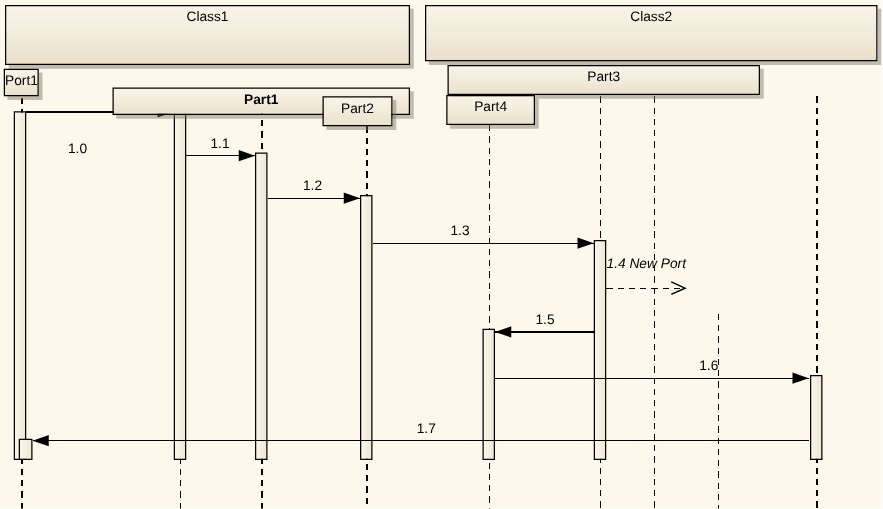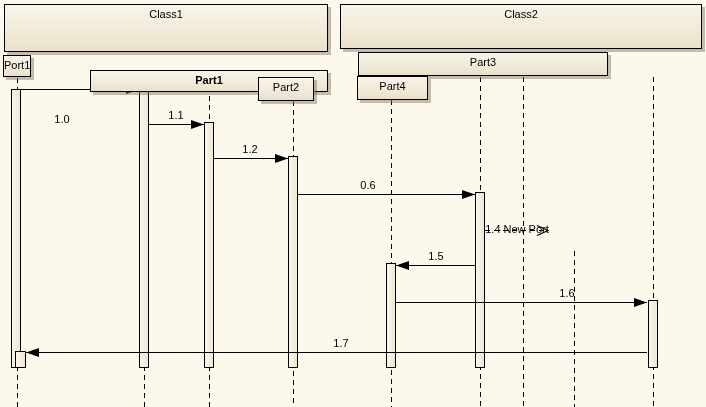--- a/index.html
+++ b/index.html
@@ -107,7 +107,7 @@
       <div class="mlabel" style="left: 62px; top: 74px; margin-top: 39px;">1.0</div>
       <div class="mlabel" style="left: 176px; top: 109px;">1.1</div>
       <div class="mlabel" style="left: 250px; top: 143px;">1.2</div>
-      <div class="mlabel" style="left: 368px; top: 179px;">0.6</div>
+      <div class="mlabel" style="left: 368px; top: 179px;">1.3</div>
       <div class="mlabel" style="left: 517px; top: 223px;">1.4 New Port</div>
       <div class="mlabel" style="left: 436px; top: 250px;">1.5</div>
       <div class="mlabel" style="left: 567px; top: 287px;">1.6</div>

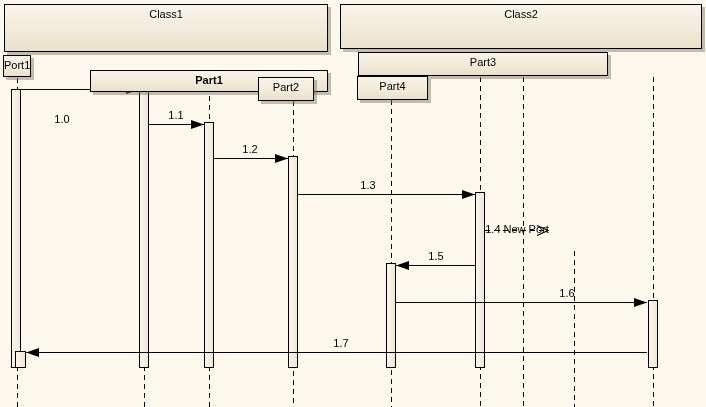--- a/index.html
+++ b/index.html
@@ -108,7 +108,7 @@
       <div class="mlabel" style="left: 176px; top: 109px;">1.1</div>
       <div class="mlabel" style="left: 250px; top: 143px;">1.2</div>
       <div class="mlabel" style="left: 368px; top: 179px;">1.3</div>
-      <div class="mlabel" style="left: 517px; top: 223px;">1.4 New Port</div>
+      <div class="mlabel" style="left: 517px; top: 205px; font-style: italic;">1.4 New Port</div>
       <div class="mlabel" style="left: 436px; top: 250px;">1.5</div>
       <div class="mlabel" style="left: 567px; top: 287px;">1.6</div>
       <div class="mlabel" style="left: 341px; top: 337px;">1.7</div>

